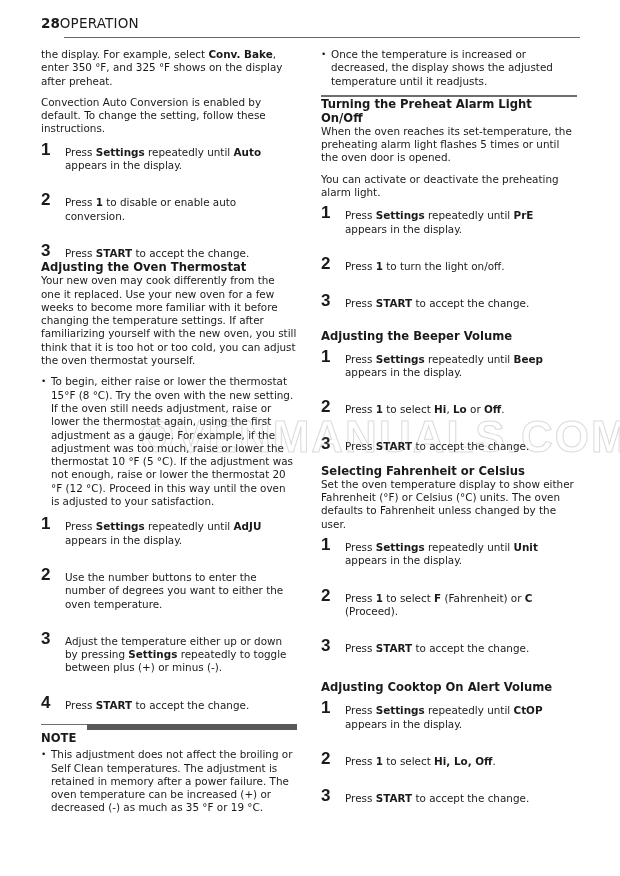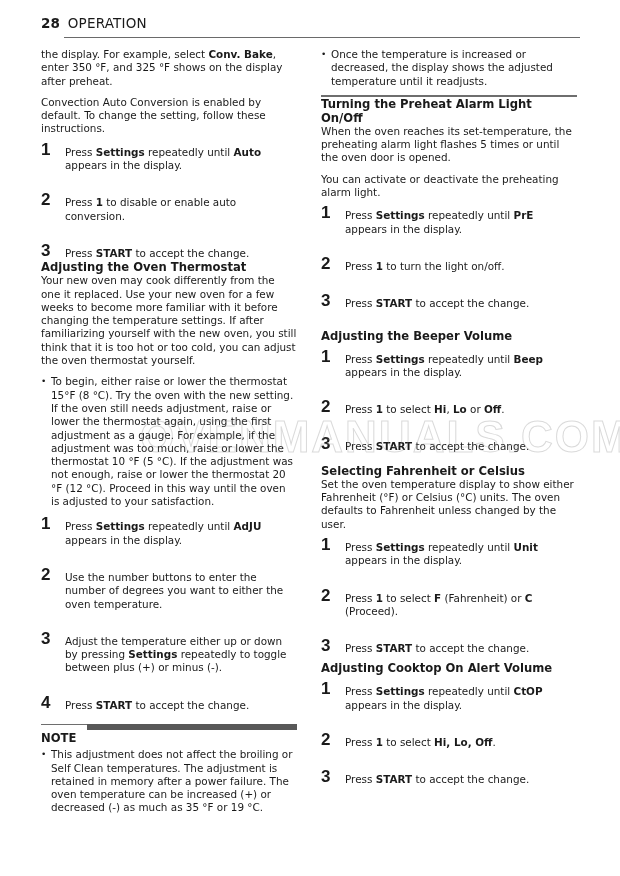--- a/index.html
+++ b/index.html
@@ -7,7 +7,7 @@
   body { position: relative; font-family: "DejaVu Sans", "Liberation Sans", sans-serif; color: #1a1a1a; }
   .header { position: absolute; left: 41px; top: 15px; font-size: 13.5px; }
   .header .pnum { font-weight: bold; }
-  .header .sect { margin-left: 8px; letter-spacing: 0.2px; text-align: center; }
+  .header .sect { margin-left: 0; letter-spacing: 0.2px; text-align: center; }
   .header-rule { position: absolute; left: 64px; right: 40px; top: 37px; height: 1px; background: #6a6a6a; }
   .col { position: absolute; top: 48px; width: 256px; font-size: 10.4px; line-height: 13.3px; }
   .col.left { left: 41px; }

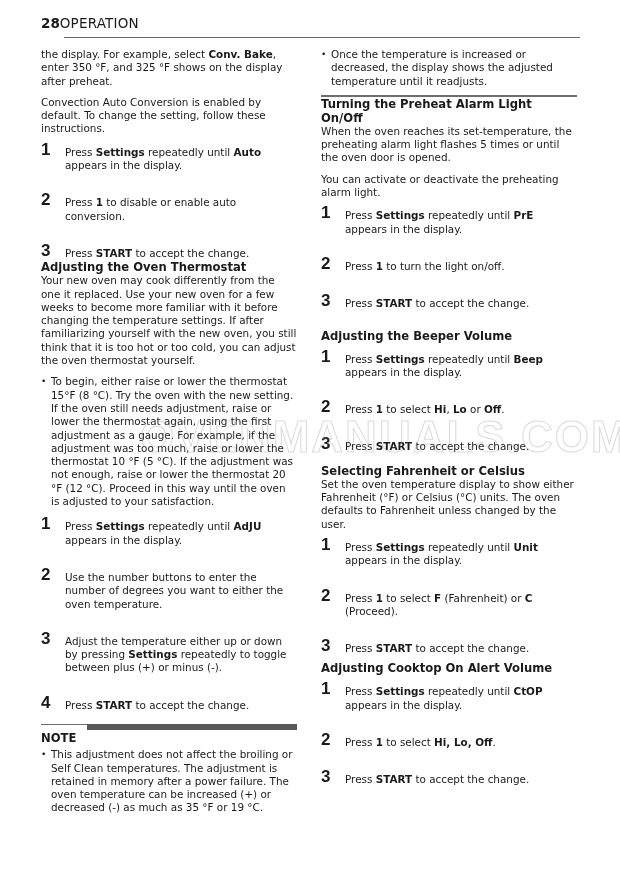--- a/index.html
+++ b/index.html
@@ -82,7 +82,7 @@
   <div class="step" style="margin-top:24px;"><span class="n">2</span><span>Press </span><b>1</b><span> to select </span><b>F</b><span> (Fahrenheit) or </span><b>C</b><span> (Proceed).</span></div>
   <div class="step" style="margin-top:24px;"><span class="n">3</span><span>Press </span><b>START</b><span> to accept the change.</span></div>
 
-  <div class="h" style="margin-top:6px;">Adjusting Cooktop On Alert Volume</div>
+  <div class="h" style="margin-top:25px;">Adjusting Cooktop On Alert Volume</div>
   <div class="step" style="margin-top:10px;"><span class="n">1</span><span>Press </span><b>Settings</b><span> repeatedly until </span><b>CtOP</b><span> appears in the display.</span></div>
   <div class="step" style="margin-top:24px;"><span class="n">2</span><span>Press </span><b>1</b><span> to select </span><b>Hi, Lo, Off</b><span>.</span></div>
   <div class="step" style="margin-top:24px;"><span class="n">3</span><span>Press </span><b>START</b><span> to accept the change.</span></div>

